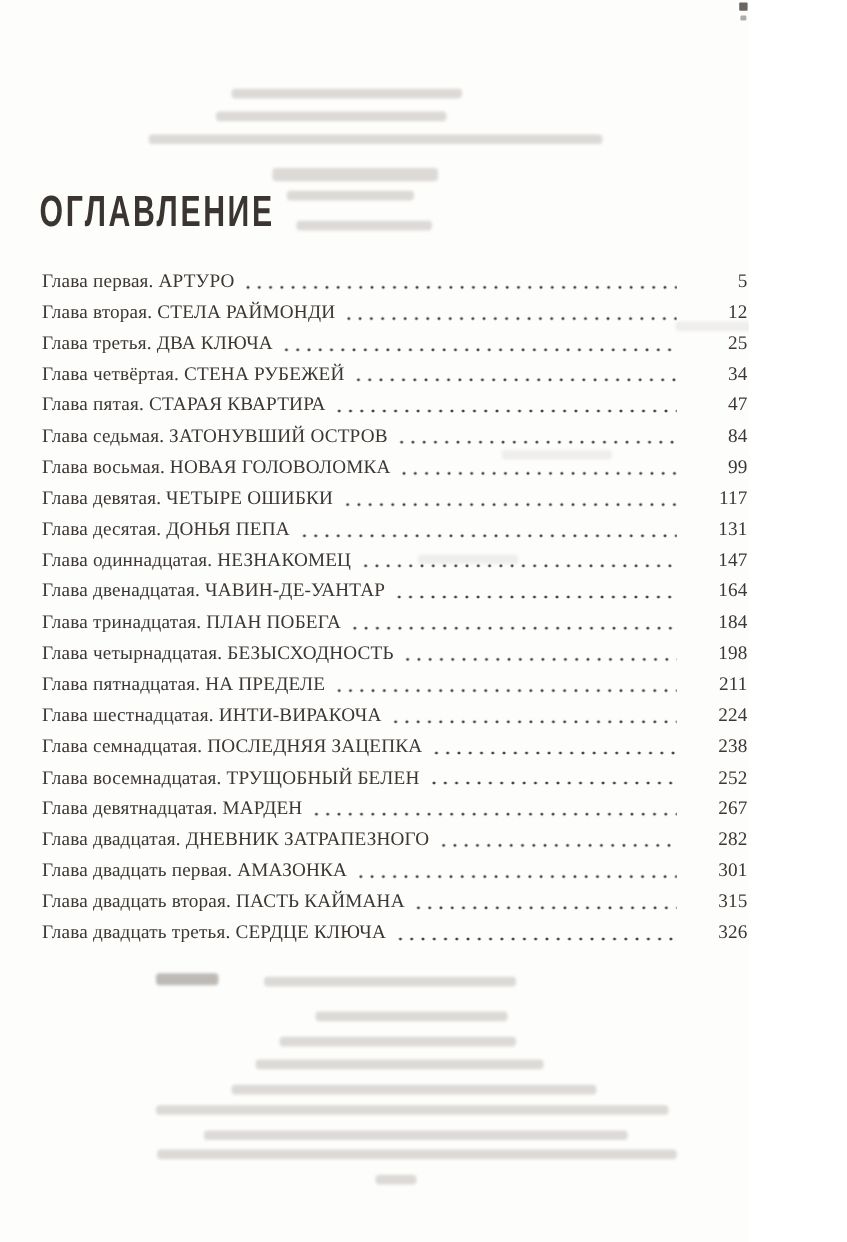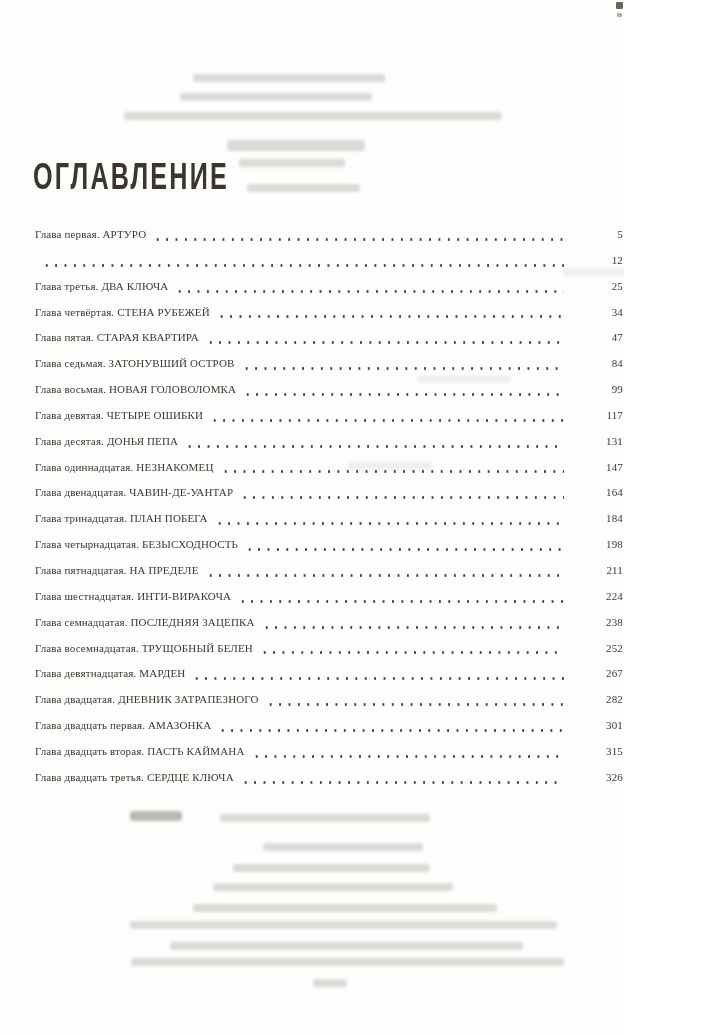--- a/index.html
+++ b/index.html
@@ -39,7 +39,7 @@
     display: flex;
     height: 25.85px;
     line-height: 25.85px;
-    font-size: 11px;
+    font-size: 16px;
     color: #3c3733;
     letter-spacing: 0.15px;
   }

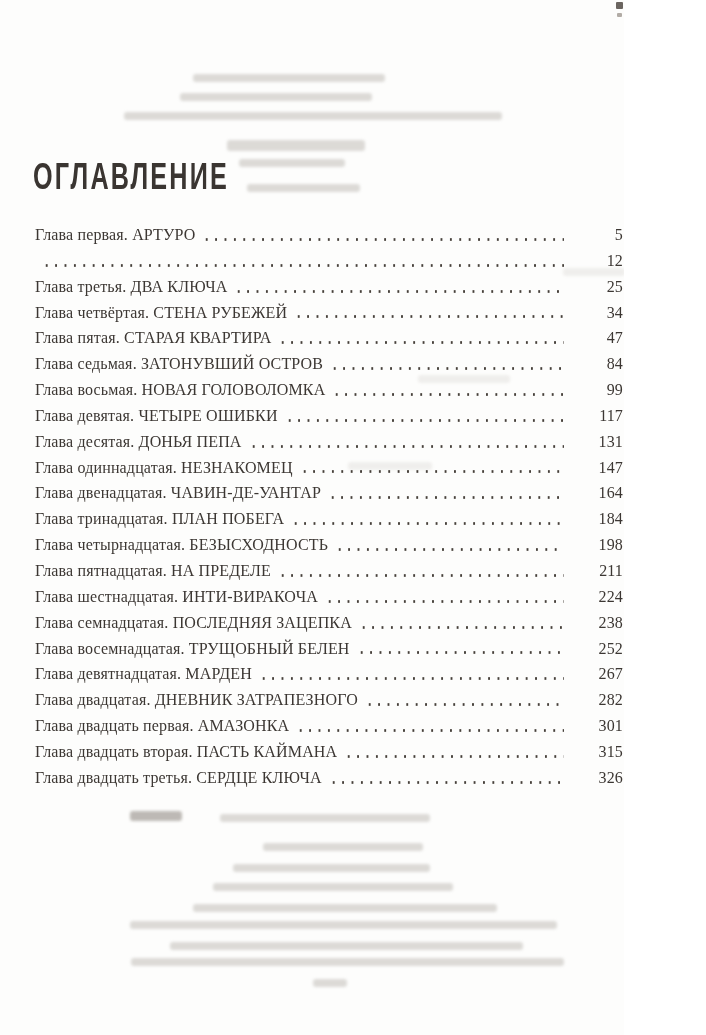--- a/index.html
+++ b/index.html
@@ -131,6 +131,7 @@
   </div>
 
   <div class="row">
+    <span class="label">Глава вторая. СТЕЛА РАЙМОНДИ</span>
     <span class="leader"></span>
     <span class="pnum">12</span>
   </div>

